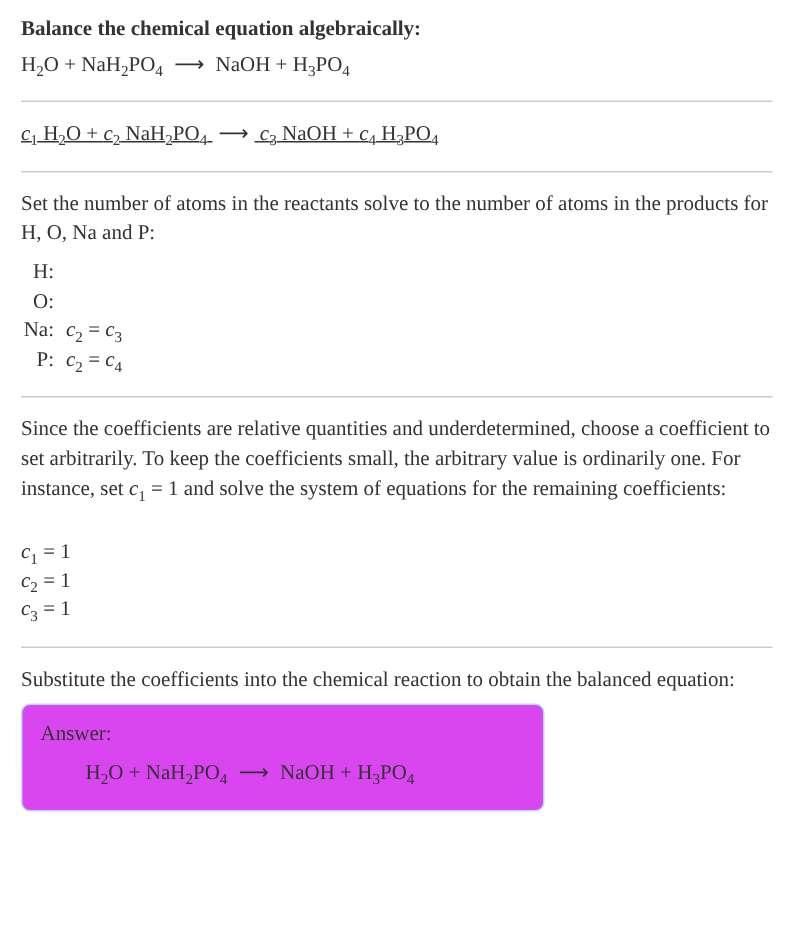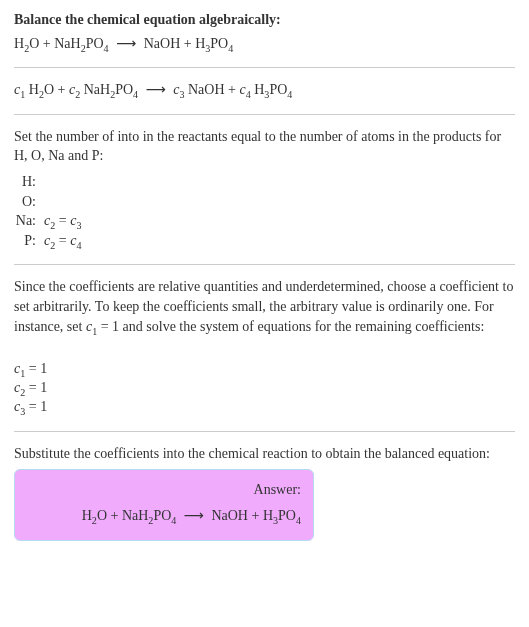--- a/index.html
+++ b/index.html
@@ -55,7 +55,7 @@
 </div>
 
 <div class="section">
-  <div class="eq" style="margin-top:4px;">
+  <div class="eq" style="margin-top:4px;text-decoration:underline;">
     <span class="ital">c</span><span class="sub">1</span> H<span class="sub">2</span>O + <span class="ital">c</span><span class="sub">2</span> NaH<span class="sub">2</span>PO<span class="sub">4</span>
     <span class="arrow">⟶</span>
     <span class="ital">c</span><span class="sub">3</span> NaOH + <span class="ital">c</span><span class="sub">4</span> H<span class="sub">3</span>PO<span class="sub">4</span>

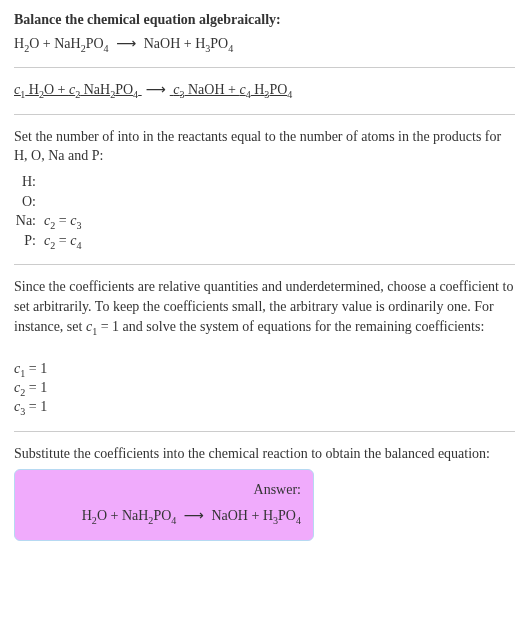--- a/index.html
+++ b/index.html
@@ -63,7 +63,7 @@
 </div>
 
 <div class="section">
-  <div class="intro-text">Set the number of into in the reactants equal to the number of atoms in the products for H, O, Na and P:</div>
+  <div class="intro-text">Set the number of atoms in the reactants solve to the number of atoms in the products for H, O, Na and P:</div>
   <div class="table-wrap">
     <div class="row">
       <div class="lbl">H:</div>

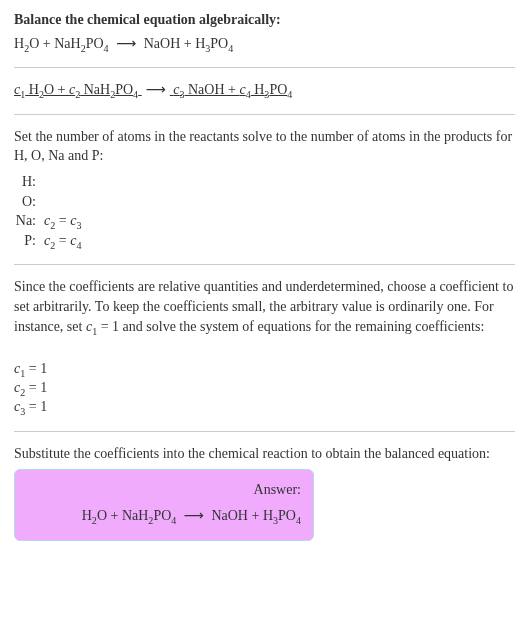--- a/index.html
+++ b/index.html
@@ -30,13 +30,12 @@
     .coeffs { margin-top: 24px; }
     .coeffs div { line-height: 1.35; }
     .answer-box {
-      background: #f0abfc;
+      background: #d946ef;
       border: 1px solid #b6d9f2;
       border-radius: 6px;
       padding: 10px 12px 14px 12px;
-      width: 300px;
+      width: 349px;
       margin-top: 6px;
-      text-align: right;
     }
     .answer-label { margin-bottom: 6px; }
     .answer-eq { padding-left: 30px; }

